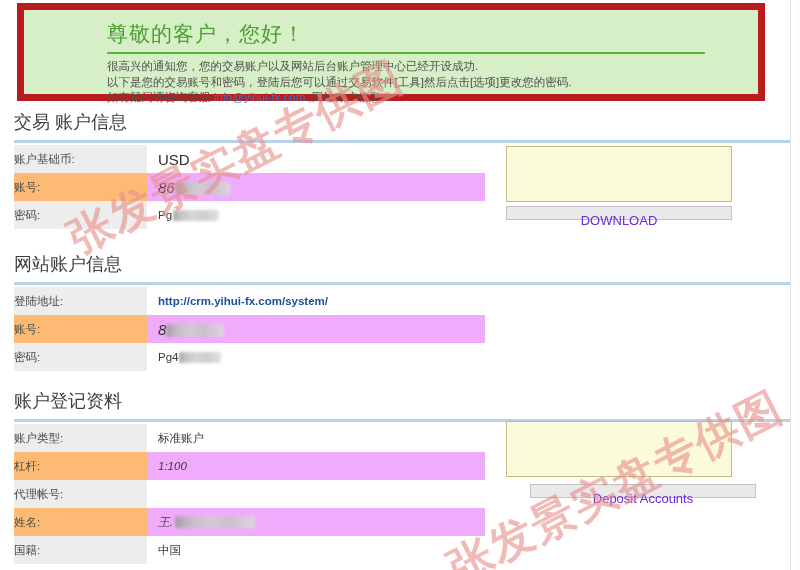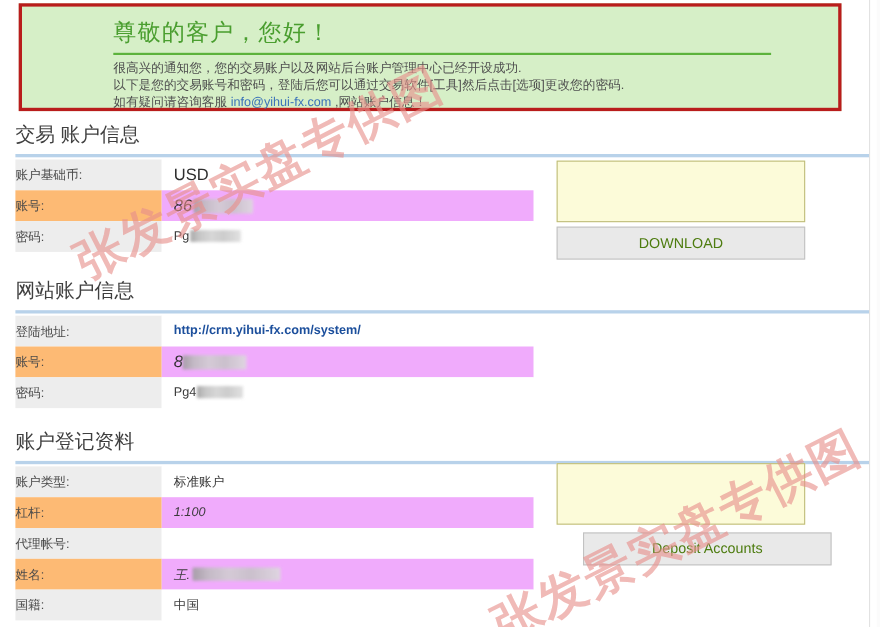--- a/index.html
+++ b/index.html
@@ -49,7 +49,7 @@
     height: 98px;
     box-sizing: border-box;
     background: #d6efc7;
-    border: 3px solid #b91c1c;
+    border: 7px solid #b91c1c;
     padding: 6px 0 0 0;
   }
   .greeting-title {

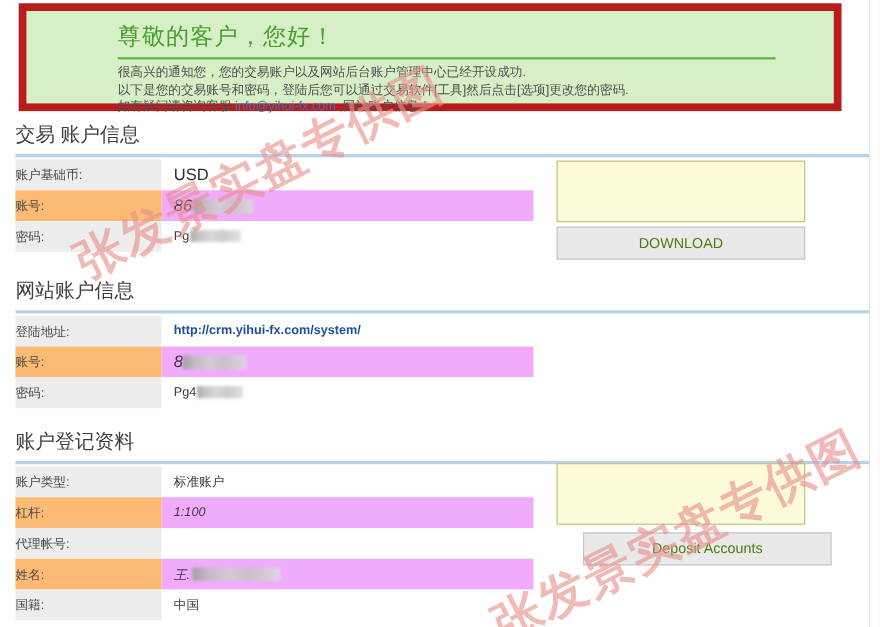--- a/index.html
+++ b/index.html
@@ -173,11 +173,11 @@
   .action-button {
     position: absolute;
     width: 226px;
-    height: 30px;
+    height: 14px;
     box-sizing: border-box;
     background: #e9e9e9;
     border: 1px solid #c2c2c2;
-    color: #4d7c0f;
+    color: #6d28d9;
     font-size: 13px;
     font-family: "Liberation Sans", "DejaVu Sans", sans-serif;
     text-align: center;

